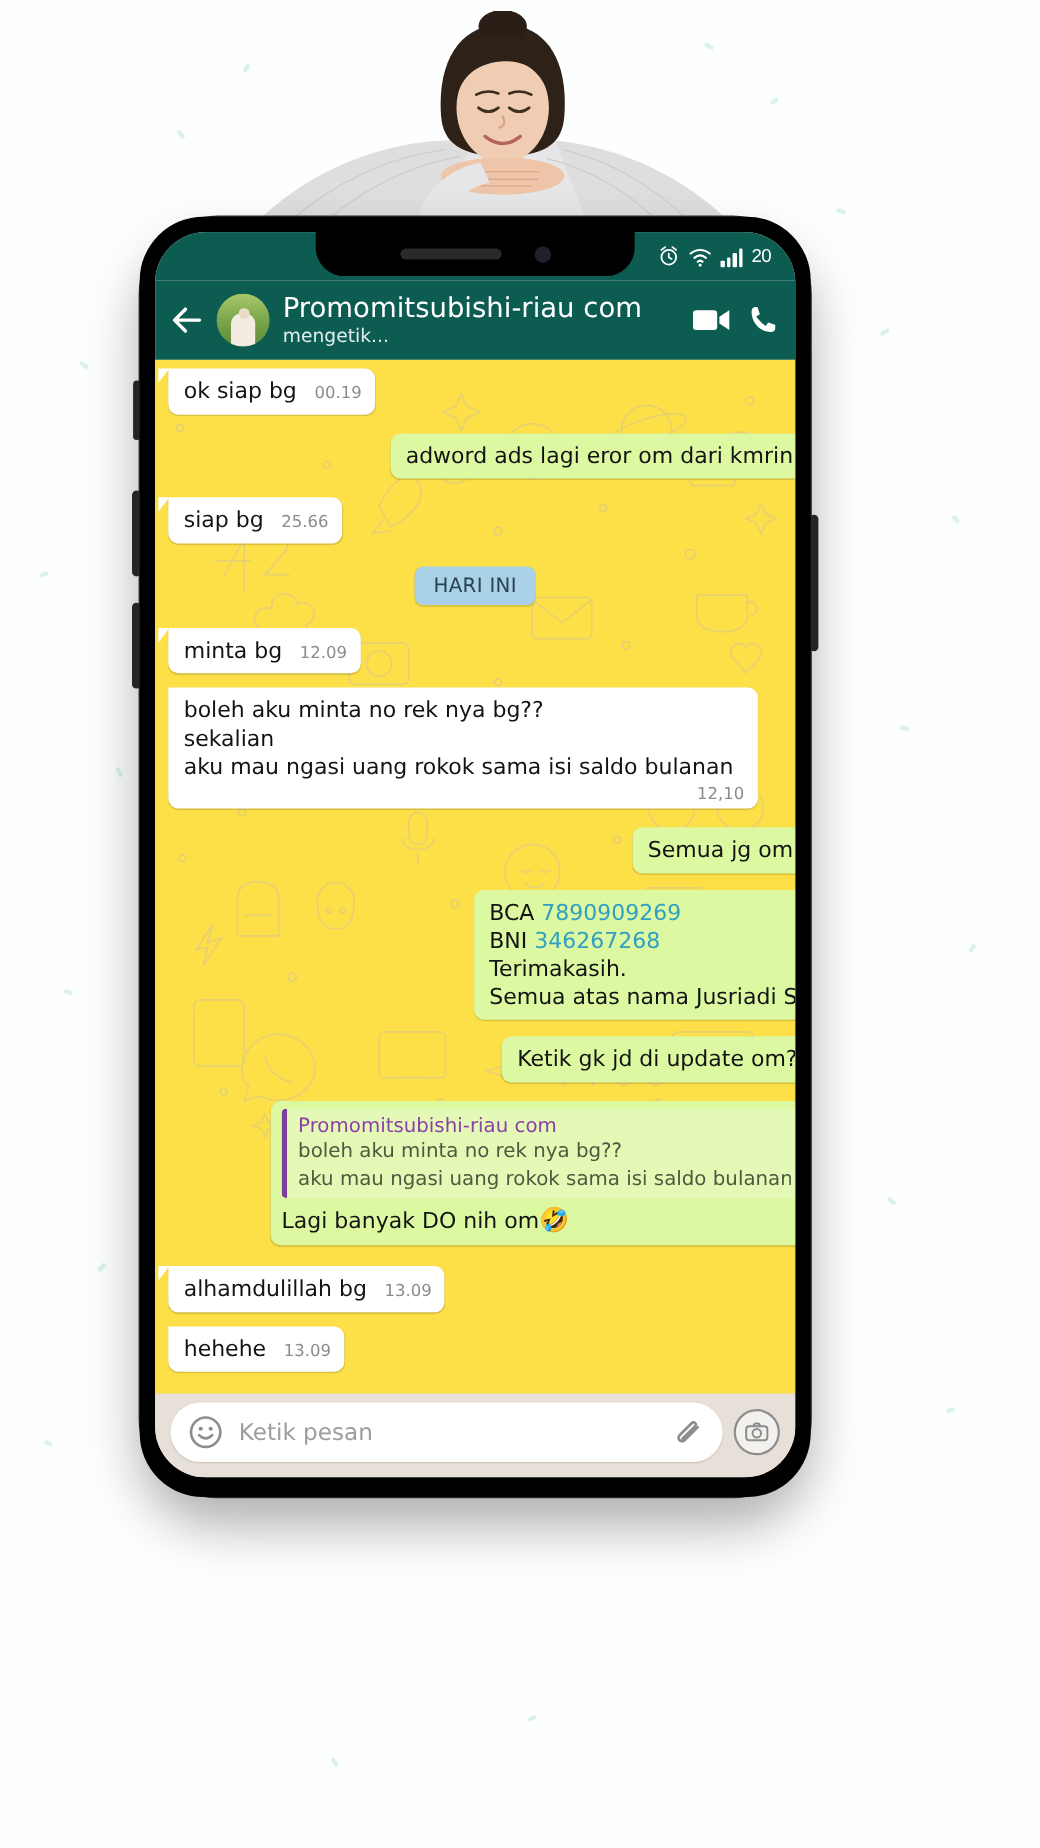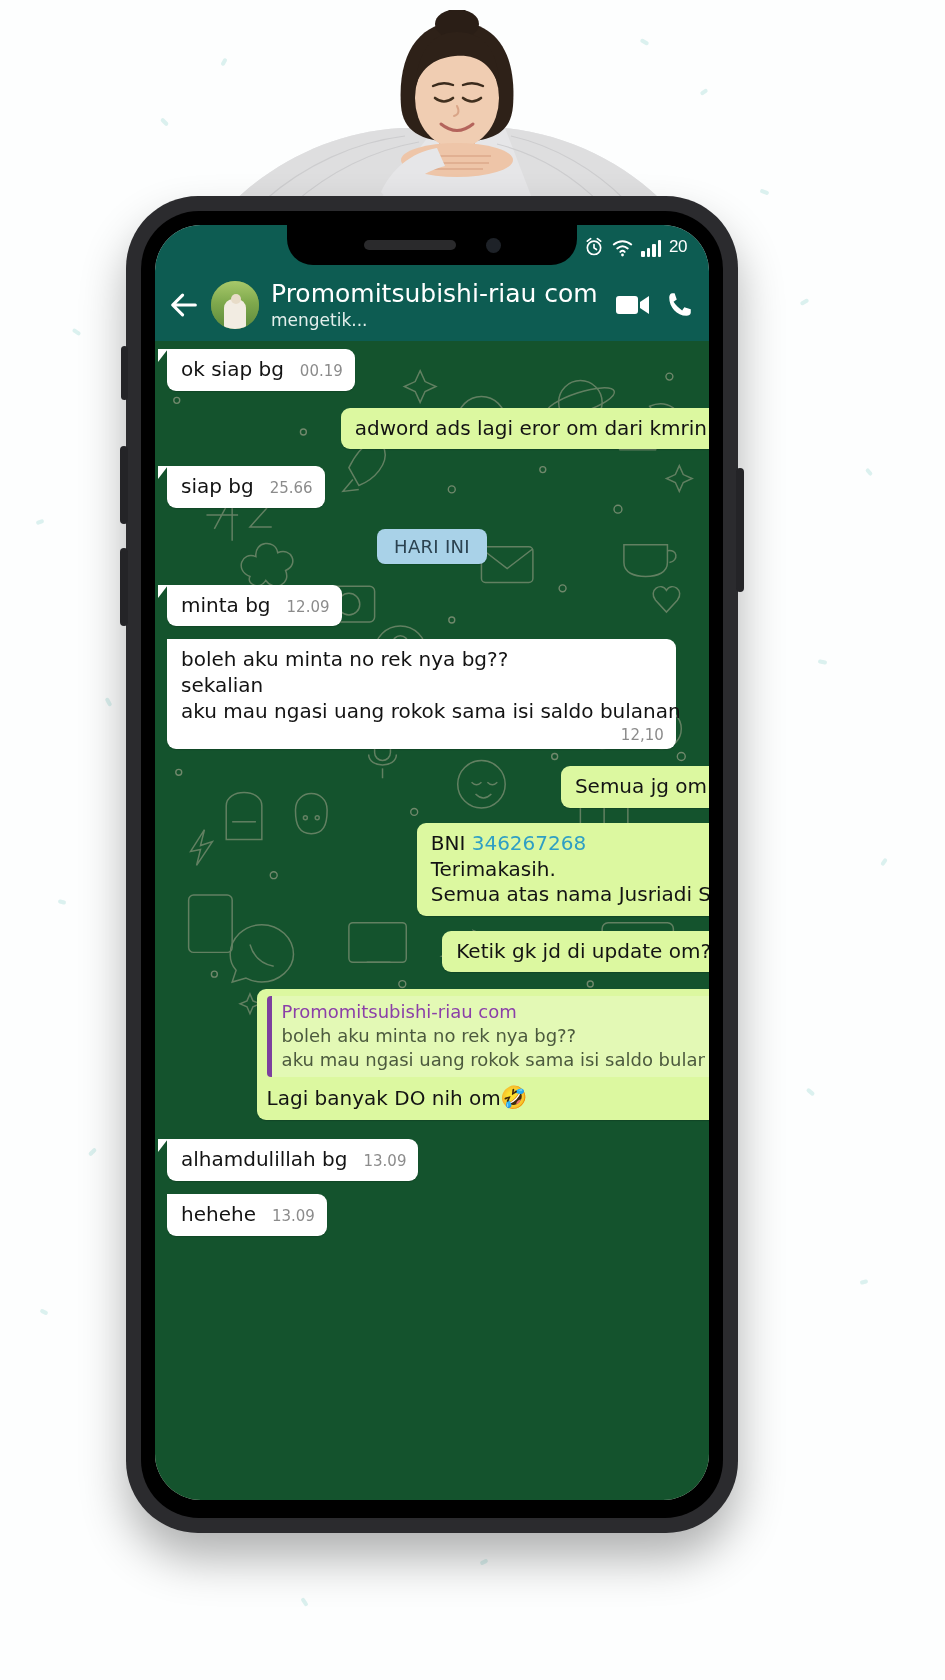--- a/index.html
+++ b/index.html
@@ -36,11 +36,11 @@
     left: 126px;
     top: 196px;
     width: 612px;
-    height: 1337px;
+    height: 1166px;
     background: #2b2b2e;
     border-radius: 72px;
     box-shadow: 0 26px 46px rgba(0,0,0,.30);
-    padding: 15px;
+    padding: 1px;
   }
   .phone-inner {
     position: relative;

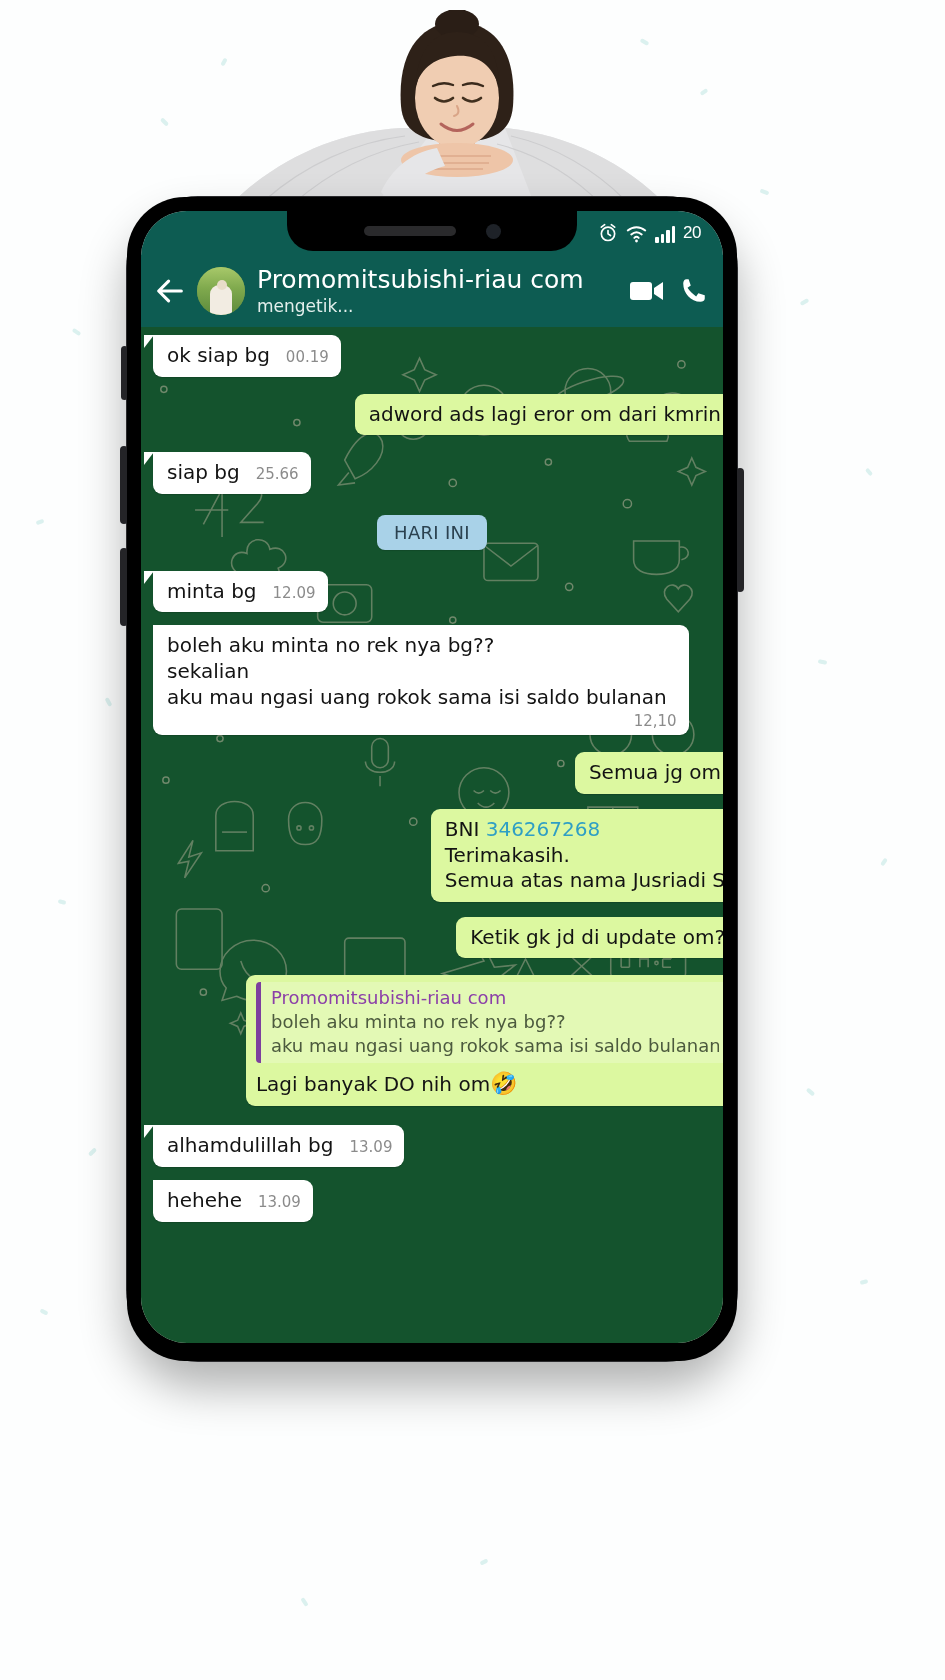--- a/index.html
+++ b/index.html
@@ -157,7 +157,7 @@
     flex: 1 1 auto;
     position: relative;
     overflow: hidden;
-    background: #14532d;
+    background: #fde047;
     padding: 8px 12px 4px 12px;
   }
   .doodles { position: absolute; inset: 0; opacity: .5; pointer-events: none; }

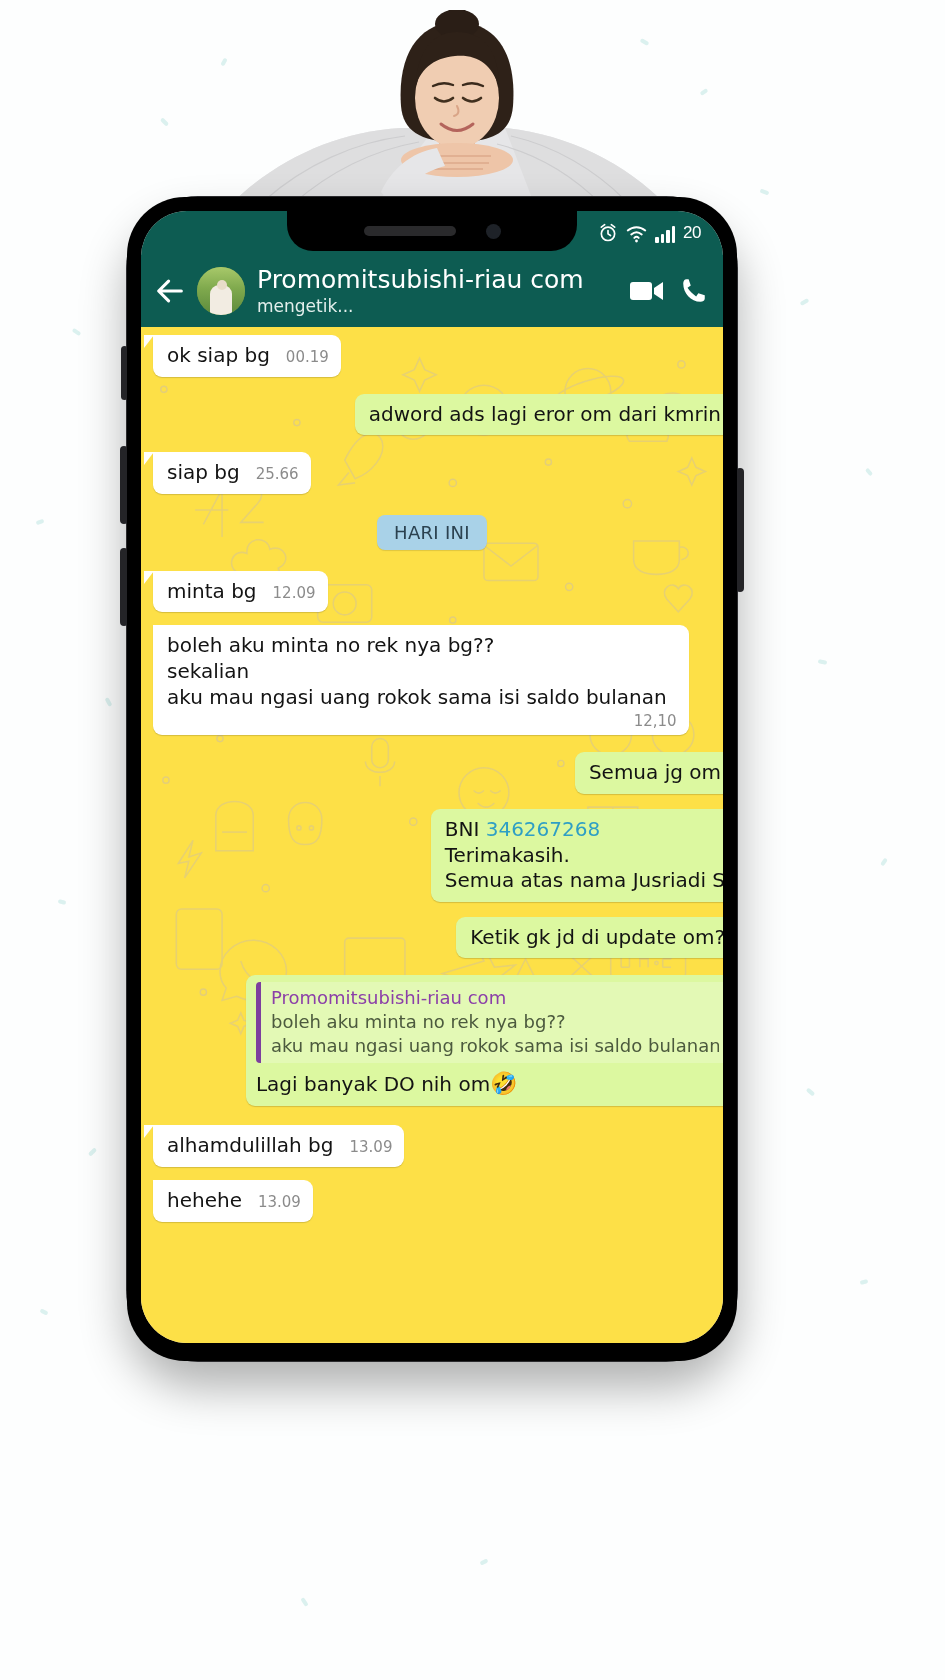--- a/index.html
+++ b/index.html
@@ -616,6 +616,10 @@
           <div class="row r" style="margin-top:4px">
             <div class="bub out nopoint" style="margin-right:-26px">
               <div class="acct-line">
+                <span>BCA</span>
+                <span class="acct-num">7890909269</span>
+              </div>
+              <div class="acct-line">
                 <span>BNI</span>
                 <span class="acct-num">346267268</span>
               </div>

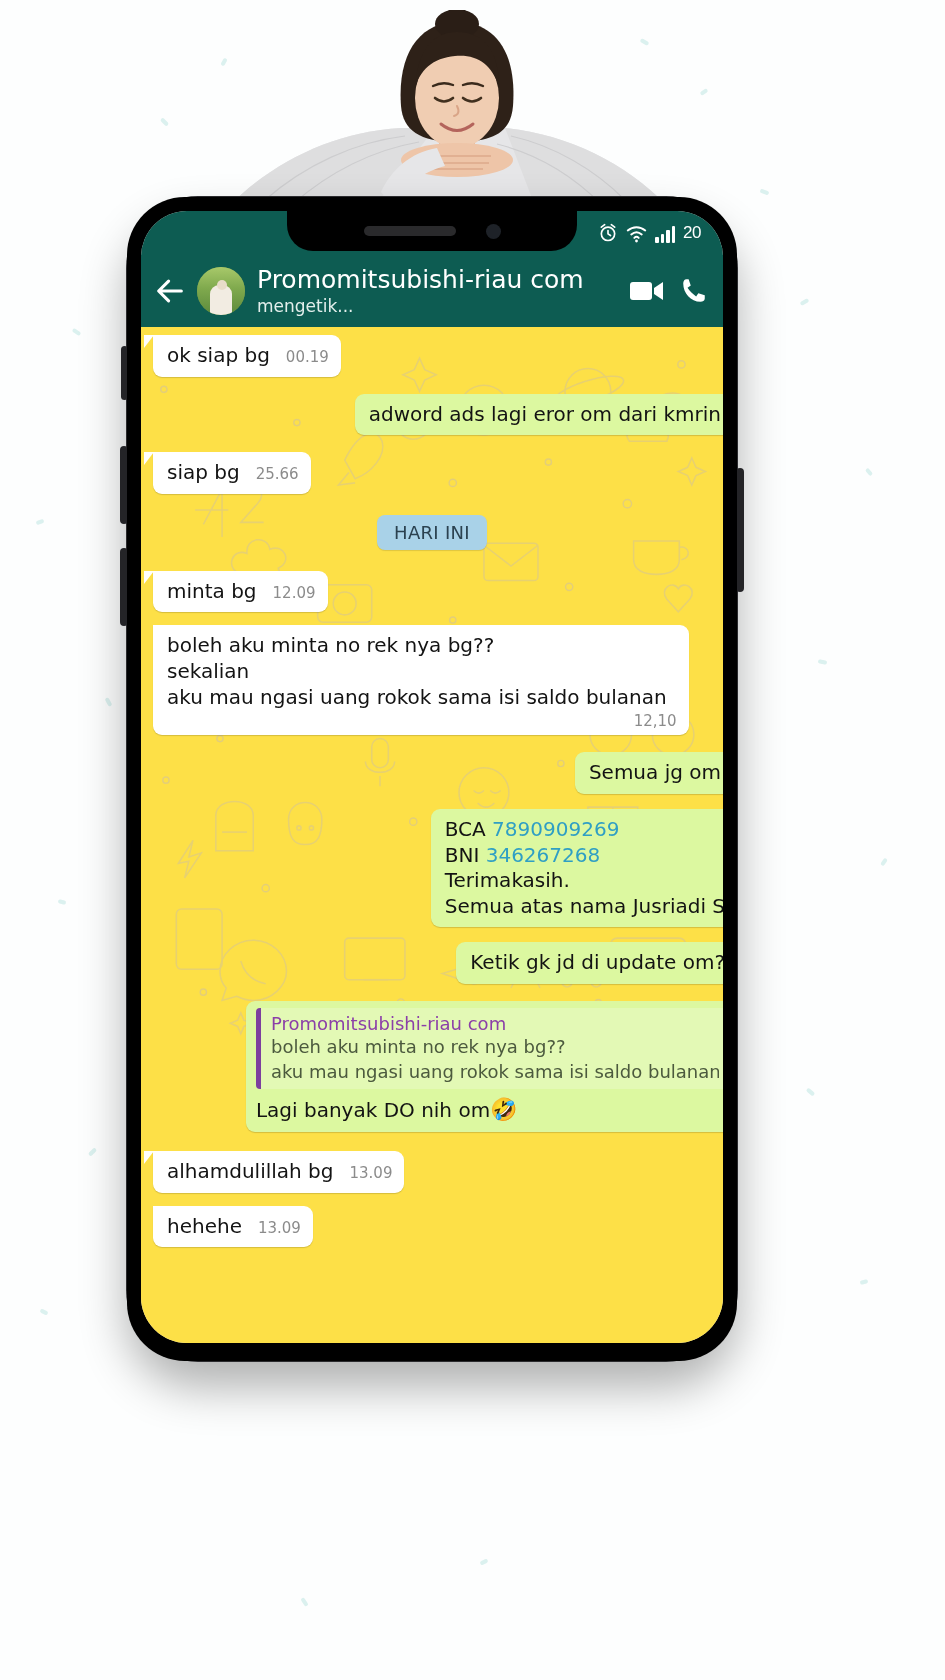--- a/index.html
+++ b/index.html
@@ -668,6 +668,27 @@
         </div>
       </div>
 
+      <div class="inputbar">
+        <div class="input-pill">
+          <svg width="32" height="32" viewBox="0 0 24 24">
+            <circle cx="12" cy="12" r="10" fill="none" stroke="#8d8d8d" stroke-width="1.8"></circle>
+            <circle cx="8.6" cy="9.6" r="1.4" fill="#8d8d8d"></circle>
+            <circle cx="15.4" cy="9.6" r="1.4" fill="#8d8d8d"></circle>
+            <path d="M7.5 14 q 4.5 4.5 9 0" stroke="#8d8d8d" stroke-width="1.8" fill="none" stroke-linecap="round"></path>
+          </svg>
+          <span class="placeholder">Ketik pesan</span>
+          <svg width="32" height="32" viewBox="0 0 24 24">
+            <path d="M19 8.5 L 10 17.5 c -2.2 2.2 -5.6 -1.2 -3.4 -3.4 L 15 5.7 c 1.4 -1.4 3.6 .8 2.2 2.2 L 8.6 16.5" stroke="#8d8d8d" stroke-width="1.8" fill="none" stroke-linecap="round" stroke-linejoin="round"></path>
+          </svg>
+        </div>
+        <div class="cam-btn">
+          <svg width="22" height="20" viewBox="0 0 24 20">
+            <rect x="1.5" y="4" width="21" height="14" rx="3" fill="none" stroke="#8d8d8d" stroke-width="2"></rect>
+            <circle cx="12" cy="11" r="4.2" fill="none" stroke="#8d8d8d" stroke-width="2"></circle>
+            <path d="M8.5 4 l 1.6 -2.6 h 3.8 L 15.5 4" fill="none" stroke="#8d8d8d" stroke-width="2" stroke-linejoin="round"></path>
+          </svg>
+        </div>
+      </div>
 
     </div>
   </div>

